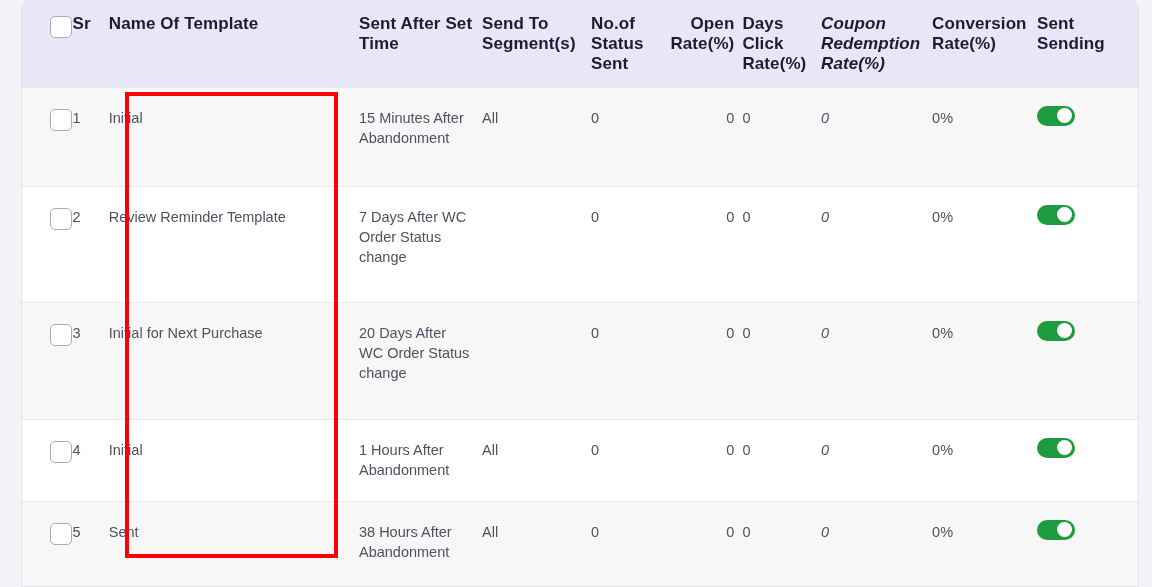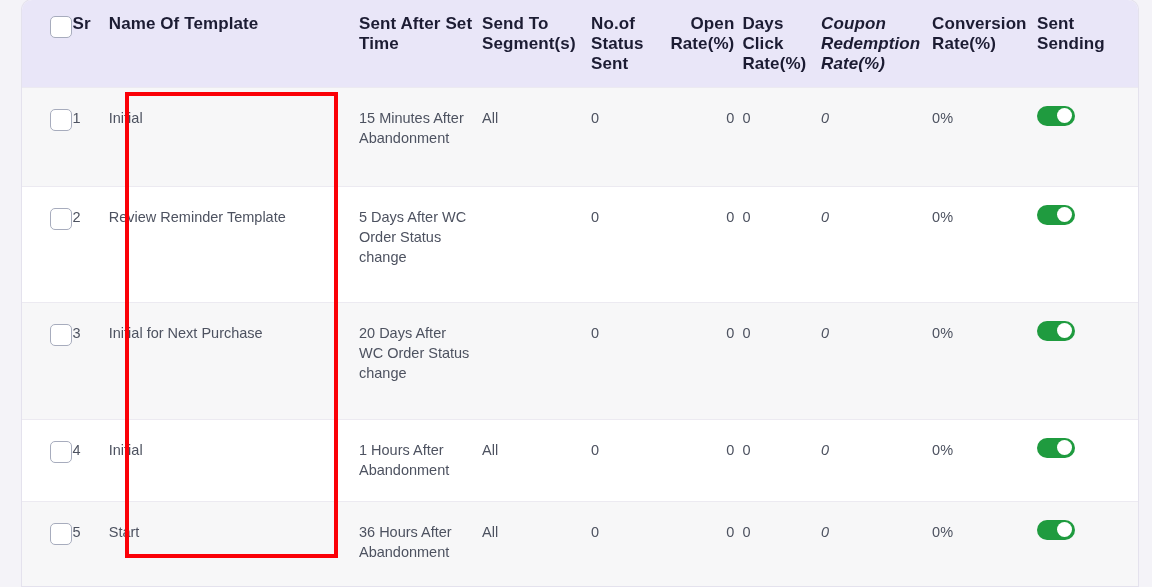--- a/index.html
+++ b/index.html
@@ -233,7 +233,7 @@
             <span class="cell-text">Review Reminder Template</span>
           </td>
           <td class="col-sent">
-            <span class="cell-text">5 Days After WC Order Status change</span>
+            <span class="cell-text">7 Days After WC Order Status change</span>
           </td>
           <td class="col-seg">
             <span class="cell-text"></span>

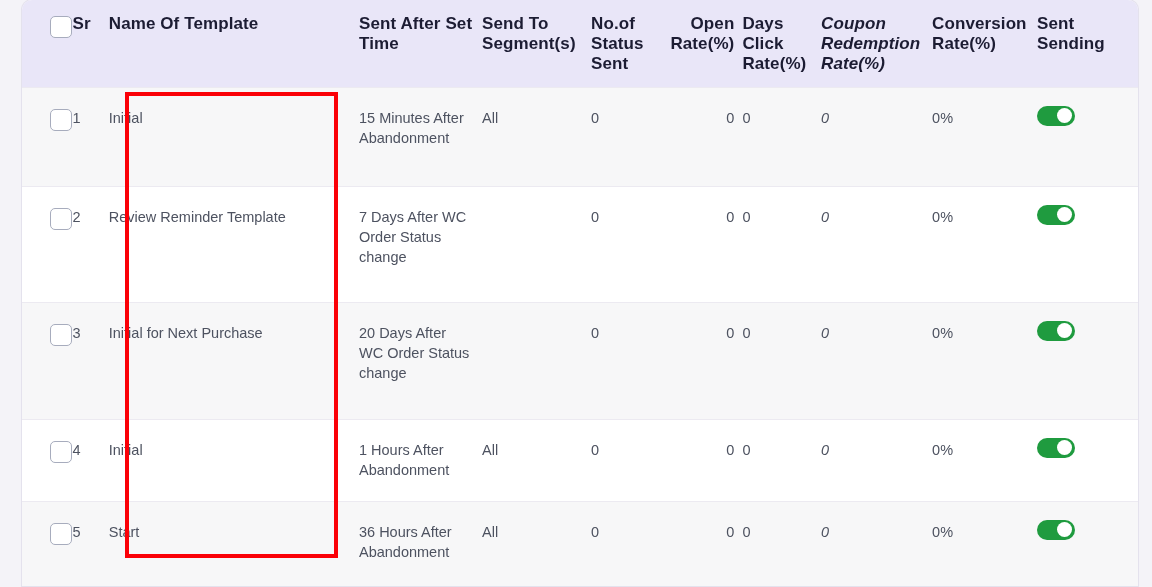--- a/index.html
+++ b/index.html
@@ -344,7 +344,7 @@
             <span class="cell-text">5</span>
           </td>
           <td class="col-name">
-            <span class="cell-text">Start</span>
+            <span class="cell-text">Sent</span>
           </td>
           <td class="col-sent">
             <span class="cell-text">36 Hours After Abandonment</span>

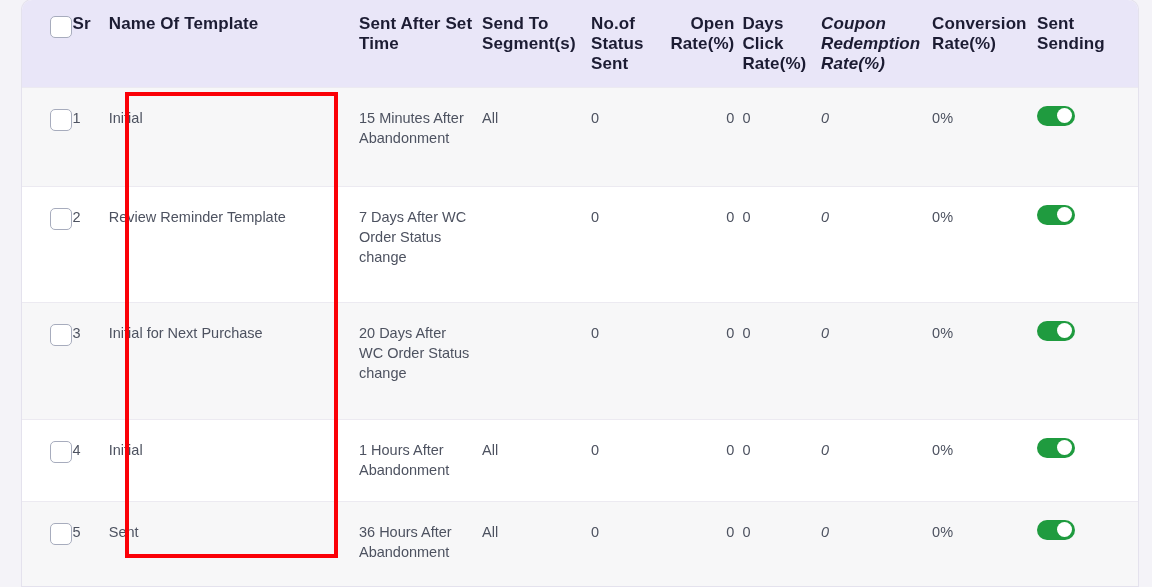--- a/index.html
+++ b/index.html
@@ -347,7 +347,7 @@
             <span class="cell-text">Sent</span>
           </td>
           <td class="col-sent">
-            <span class="cell-text">36 Hours After Abandonment</span>
+            <span class="cell-text">38 Hours After Abandonment</span>
           </td>
           <td class="col-seg">
             <span class="cell-text">All</span>

